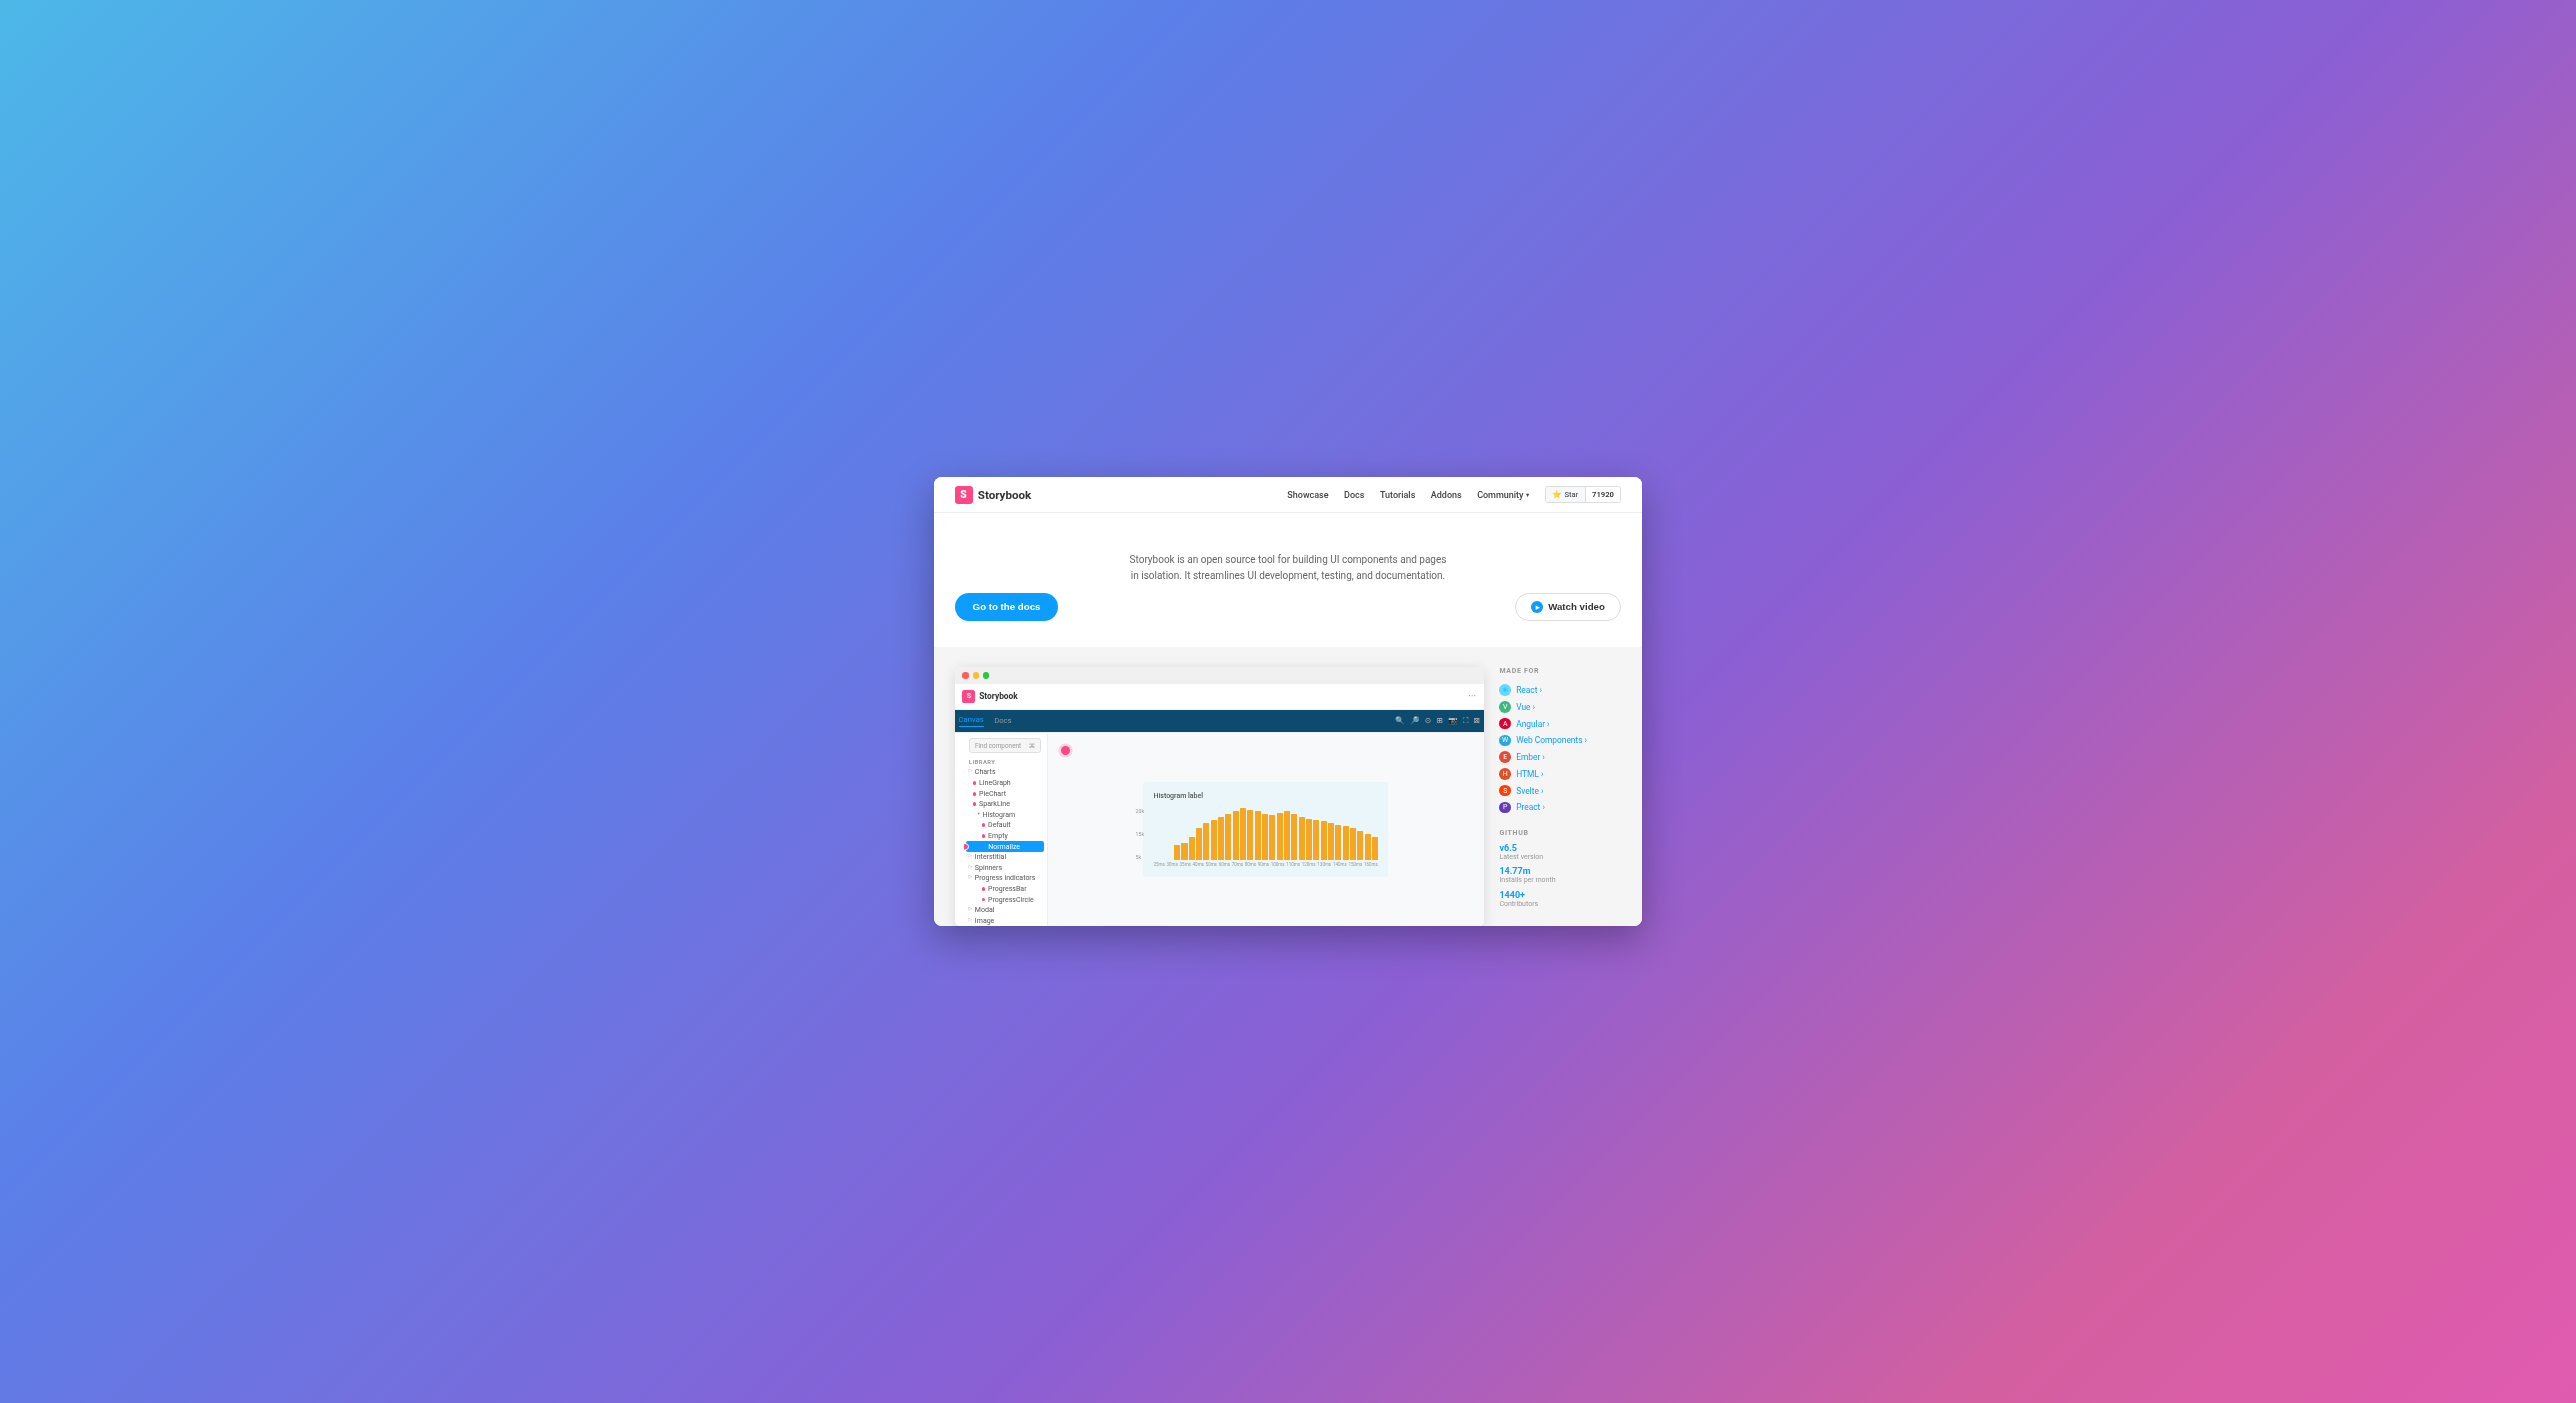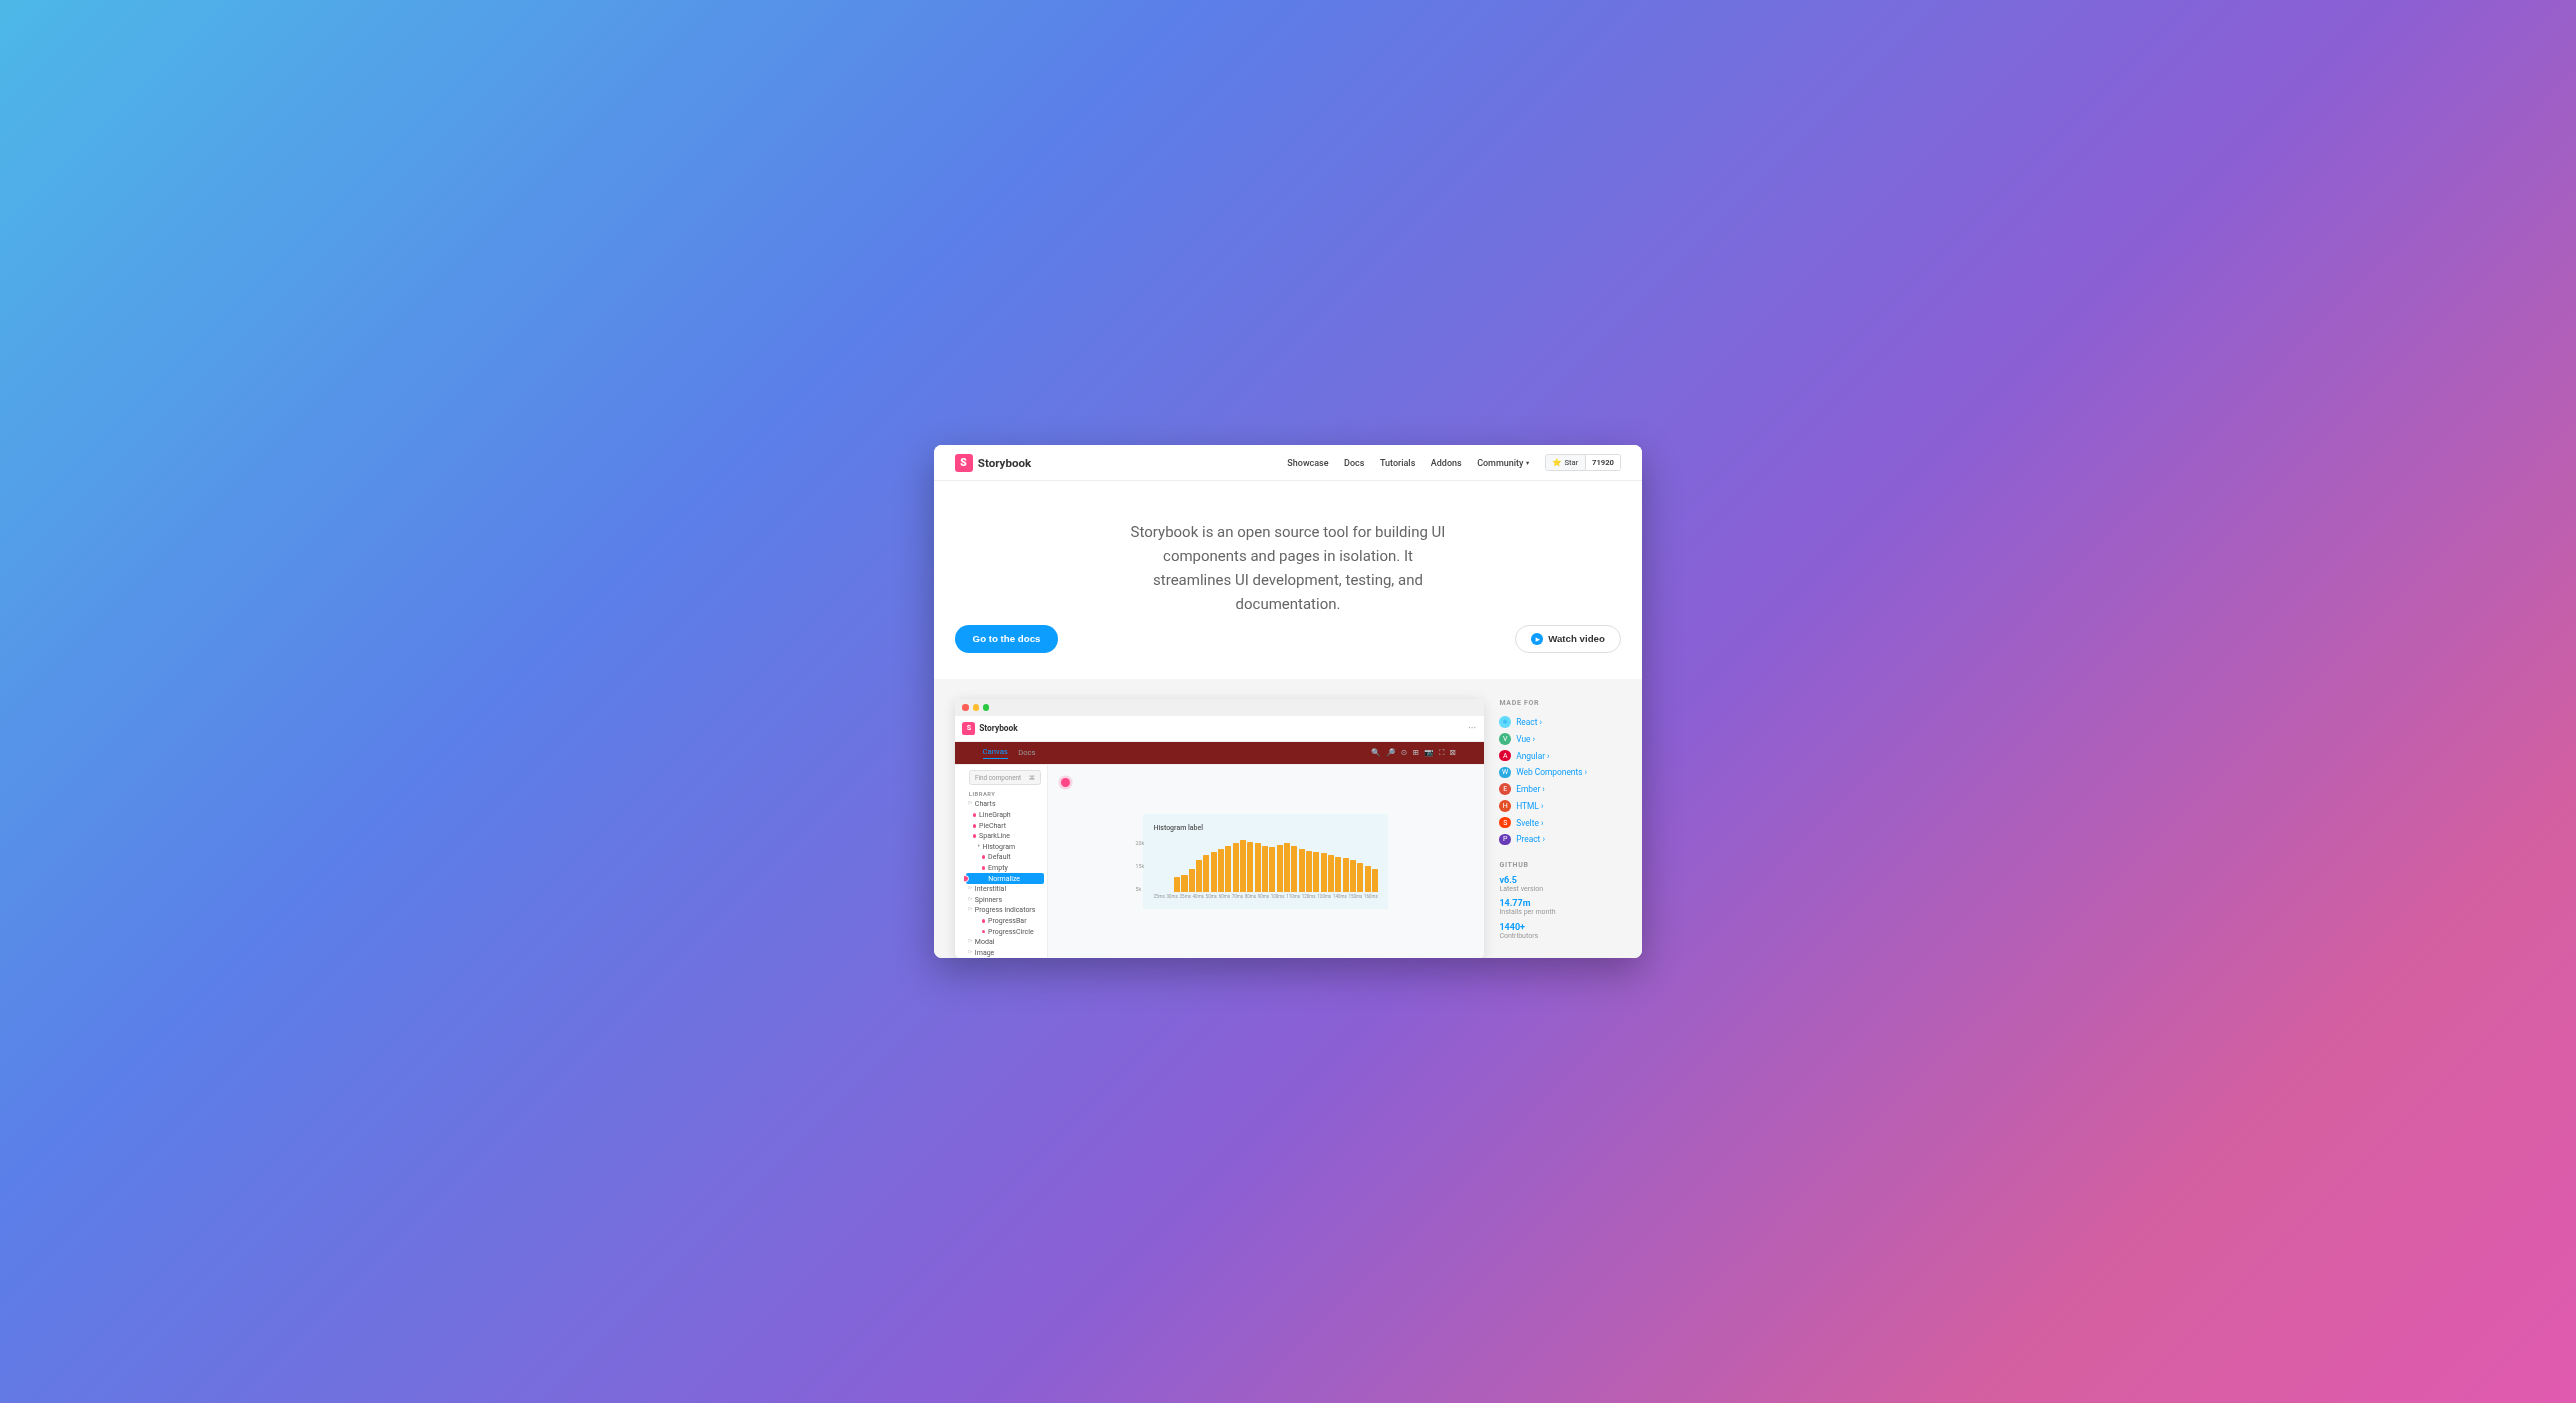--- a/index.html
+++ b/index.html
@@ -111,7 +111,7 @@
       margin-bottom: 13px;
     }
     .hero-subtitle {
-      font-size: 15px;
+      font-size: 10px;
       color: #666;
       max-width: 322px;
       margin: 0 auto 9px;

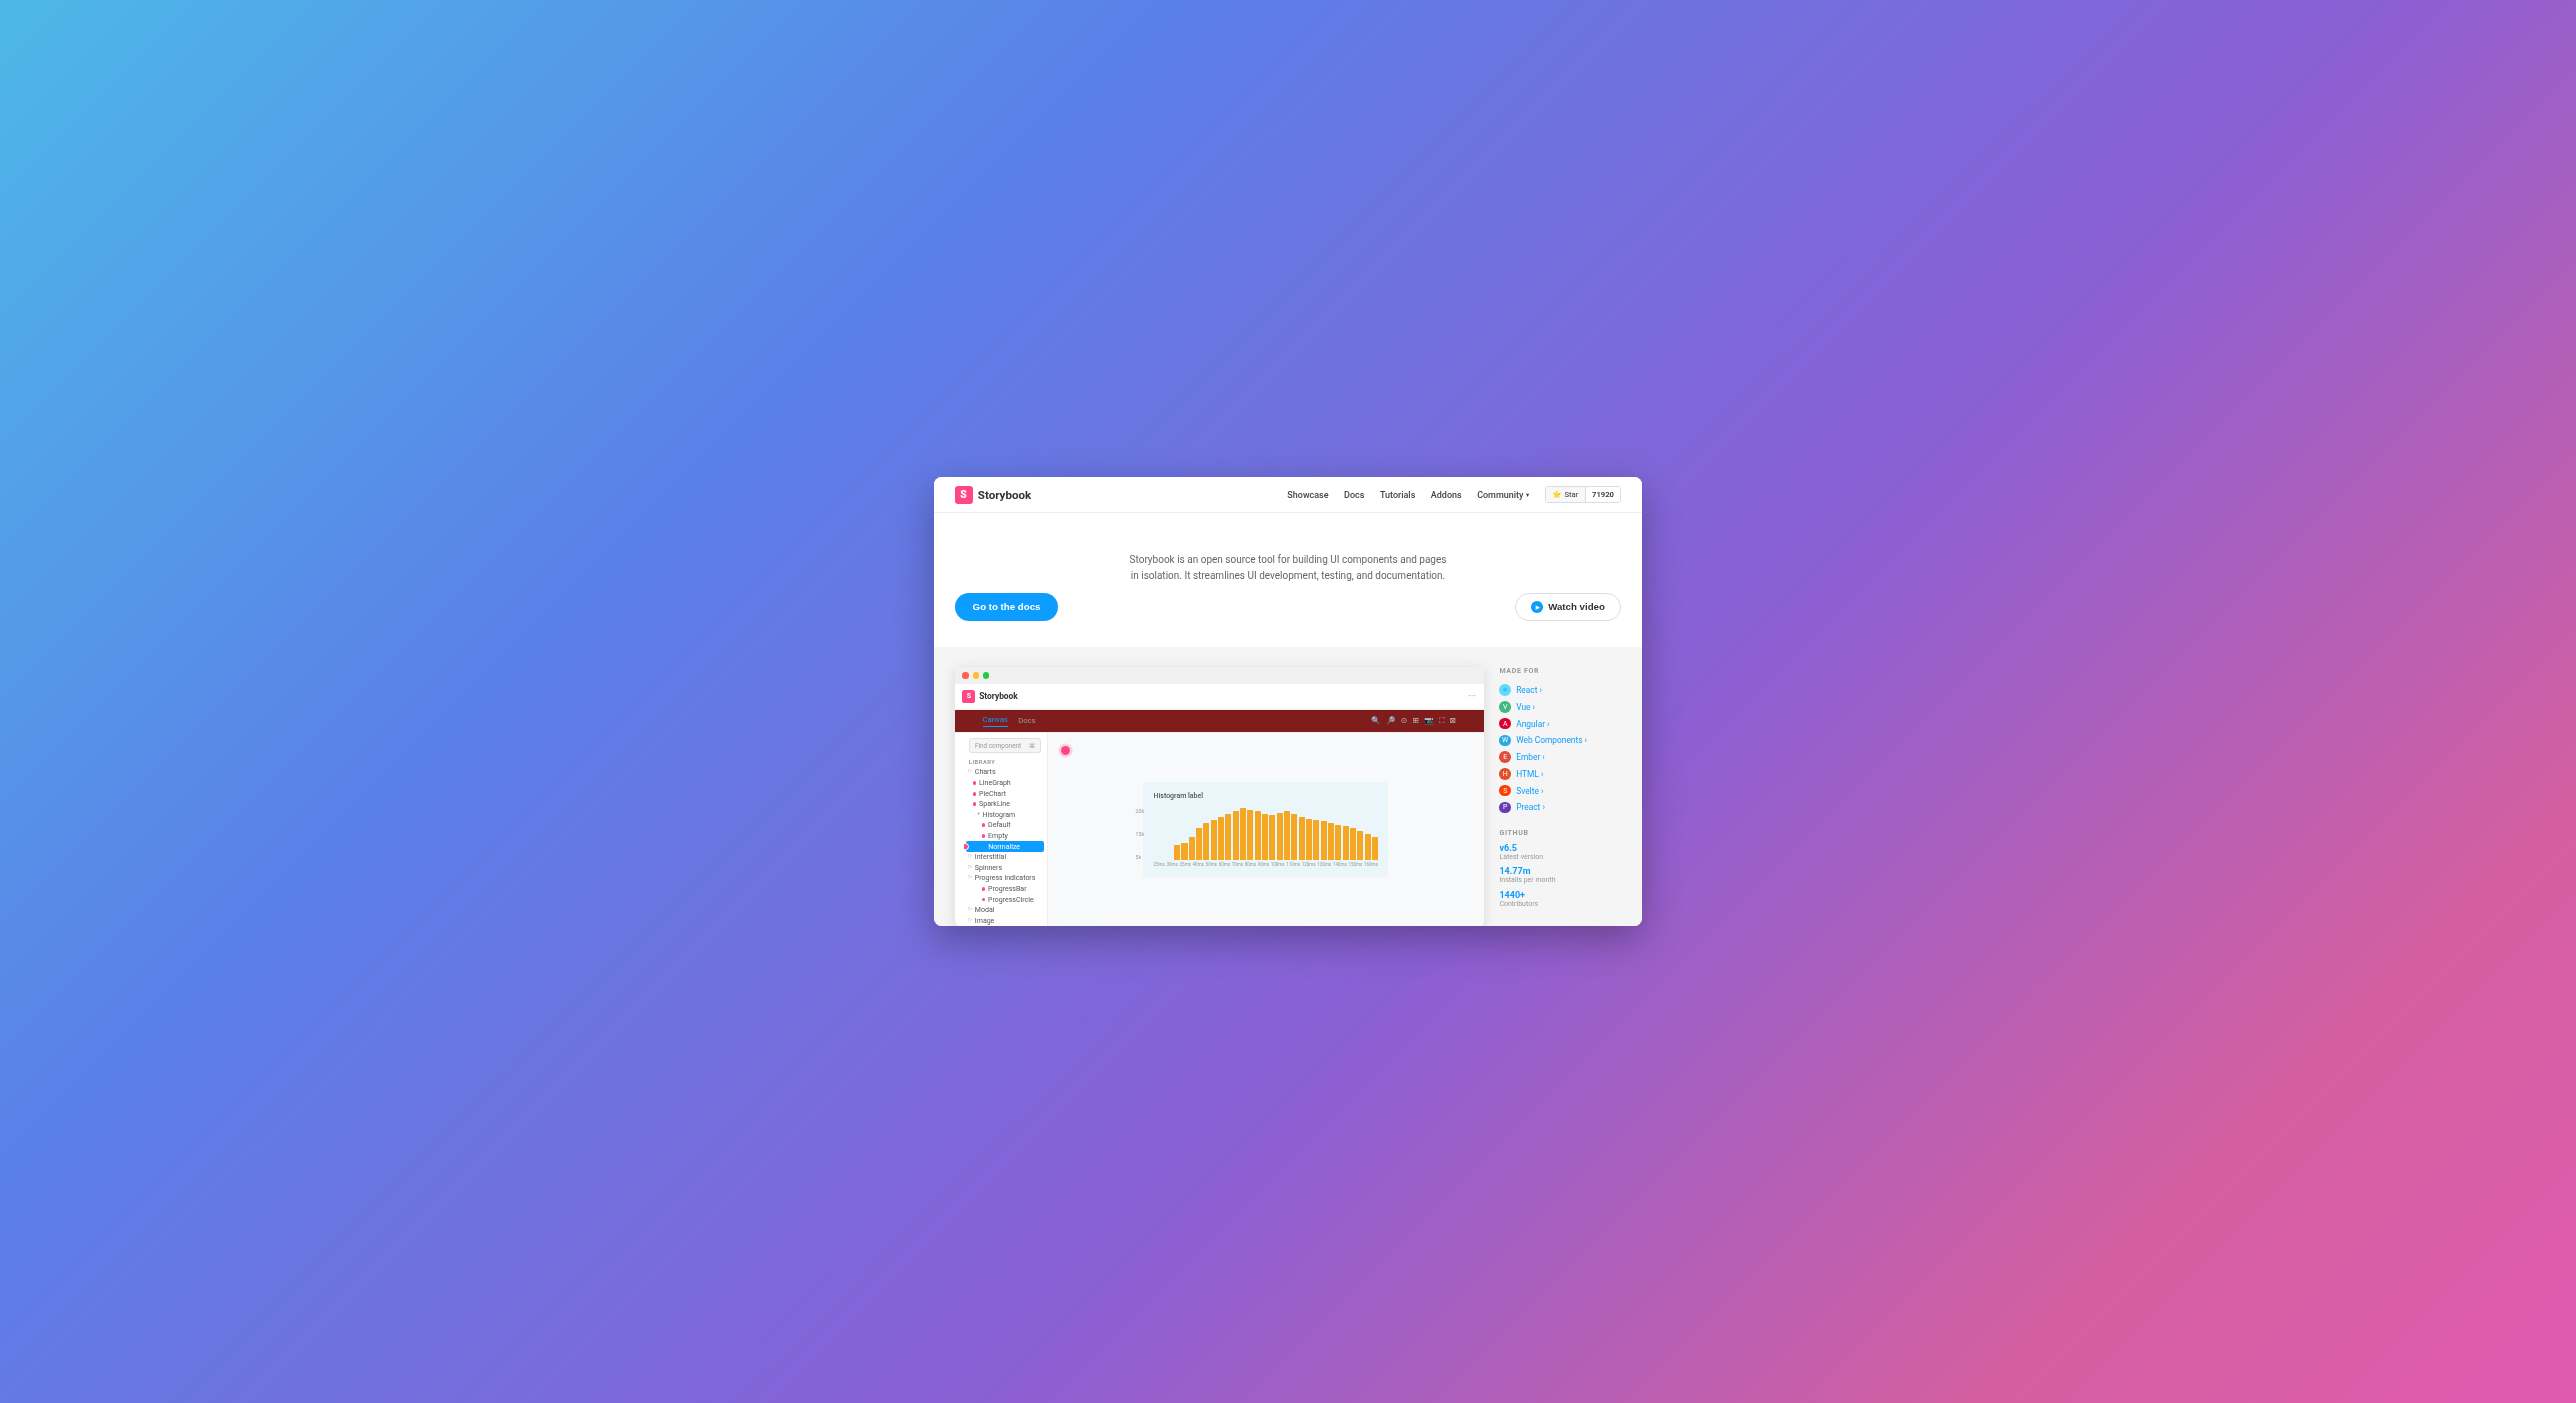--- a/index.html
+++ b/index.html
@@ -221,10 +221,10 @@
     .sb-tabs {
       display: flex;
       align-items: center;
-      padding: 0 28px;
+      padding: 0 4px;
       height: 23px;
       border-bottom: 0.6px solid #eee;
-      background: #7f1d1d;
+      background: #0c4a6e;
       gap: 10.3px;
     }
     .sb-tab {

